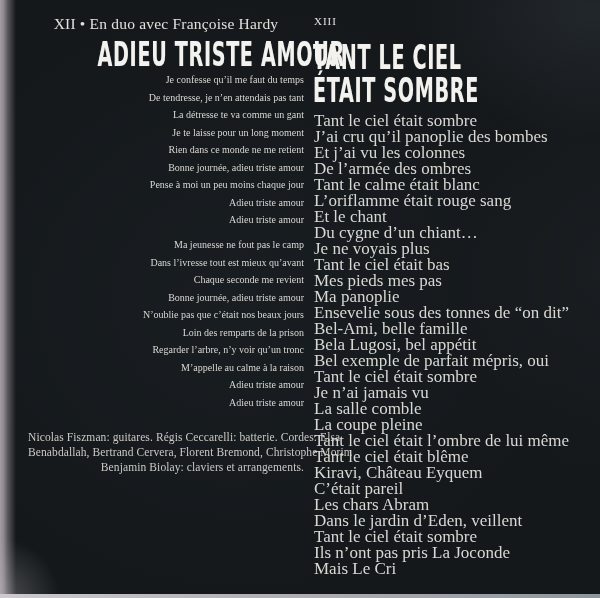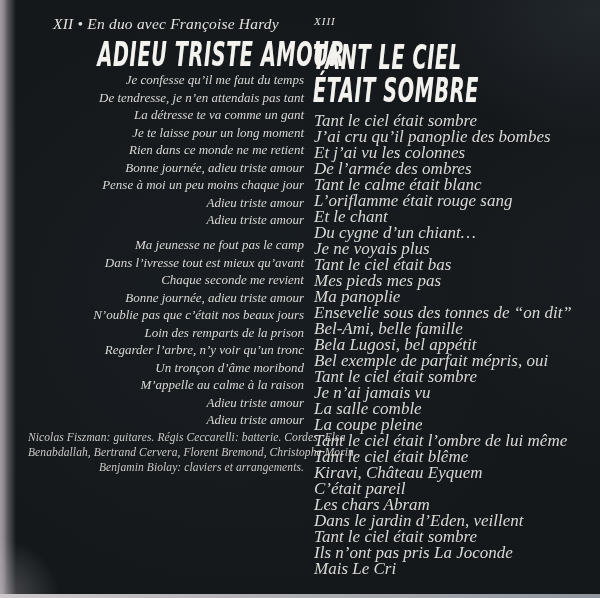--- a/index.html
+++ b/index.html
@@ -14,7 +14,6 @@
     overflow:hidden;
     font-family:"Liberation Serif", serif;
     color:#d9d8d4;
-    font-style:italic;
   }
   
   .edge-left{

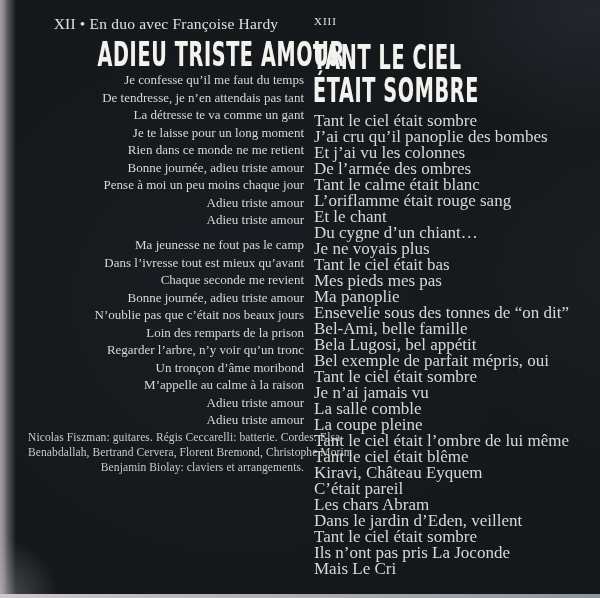--- a/index.html
+++ b/index.html
@@ -60,7 +60,7 @@
   .r-title .titlefont{transform-origin:left top;}
 
   .l-verse{position:absolute;right:0;width:100%;text-align:right;
-    font-size:13px;line-height:17.5px;color:#d9d8d4;}
+    font-size:10px;line-height:17.5px;color:#d9d8d4;}
   .l-verse1{top:71px;}
   .l-verse2{top:236px;}
   .l-credits{

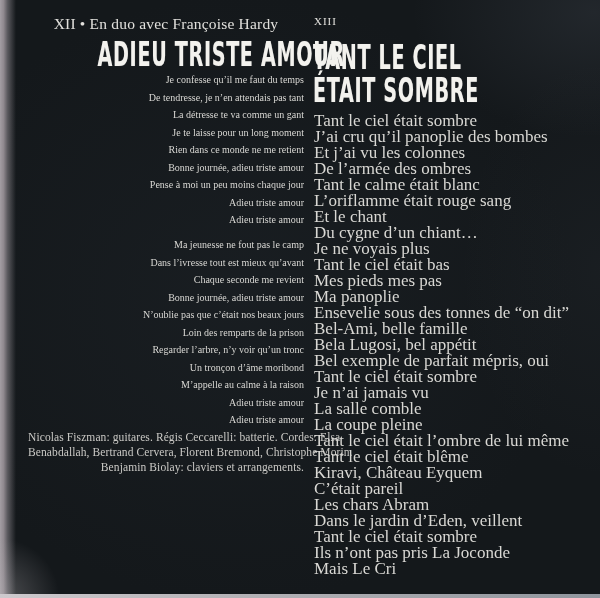--- a/index.html
+++ b/index.html
@@ -106,7 +106,6 @@
         <div class="lline">N’oublie pas que c’était nos beaux jours</div>
         <div class="lline">Loin des remparts de la prison</div>
         <div class="lline">Regarder l’arbre, n’y voir qu’un tronc</div>
-        <div class="lline">Un tronçon d’âme moribond</div>
         <div class="lline">M’appelle au calme à la raison</div>
         <div class="lline">Adieu triste amour</div>
         <div class="lline">Adieu triste amour</div>

